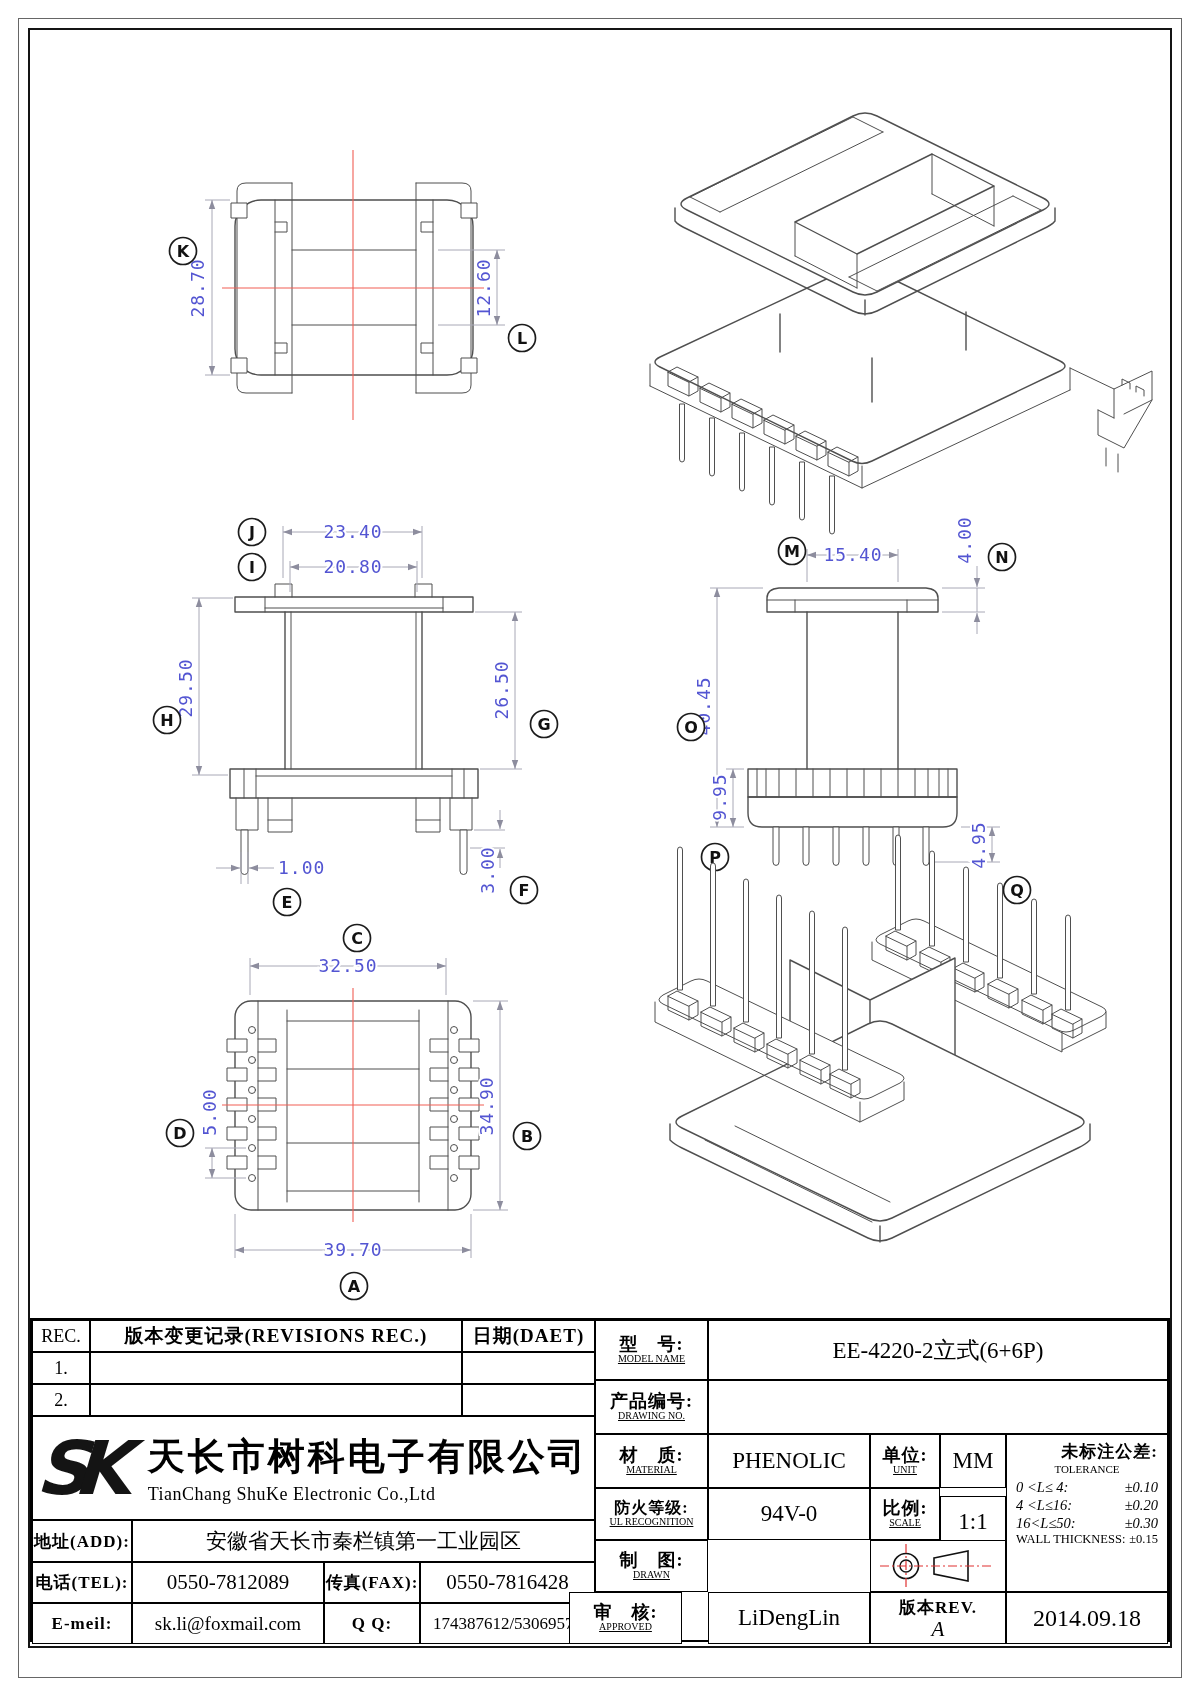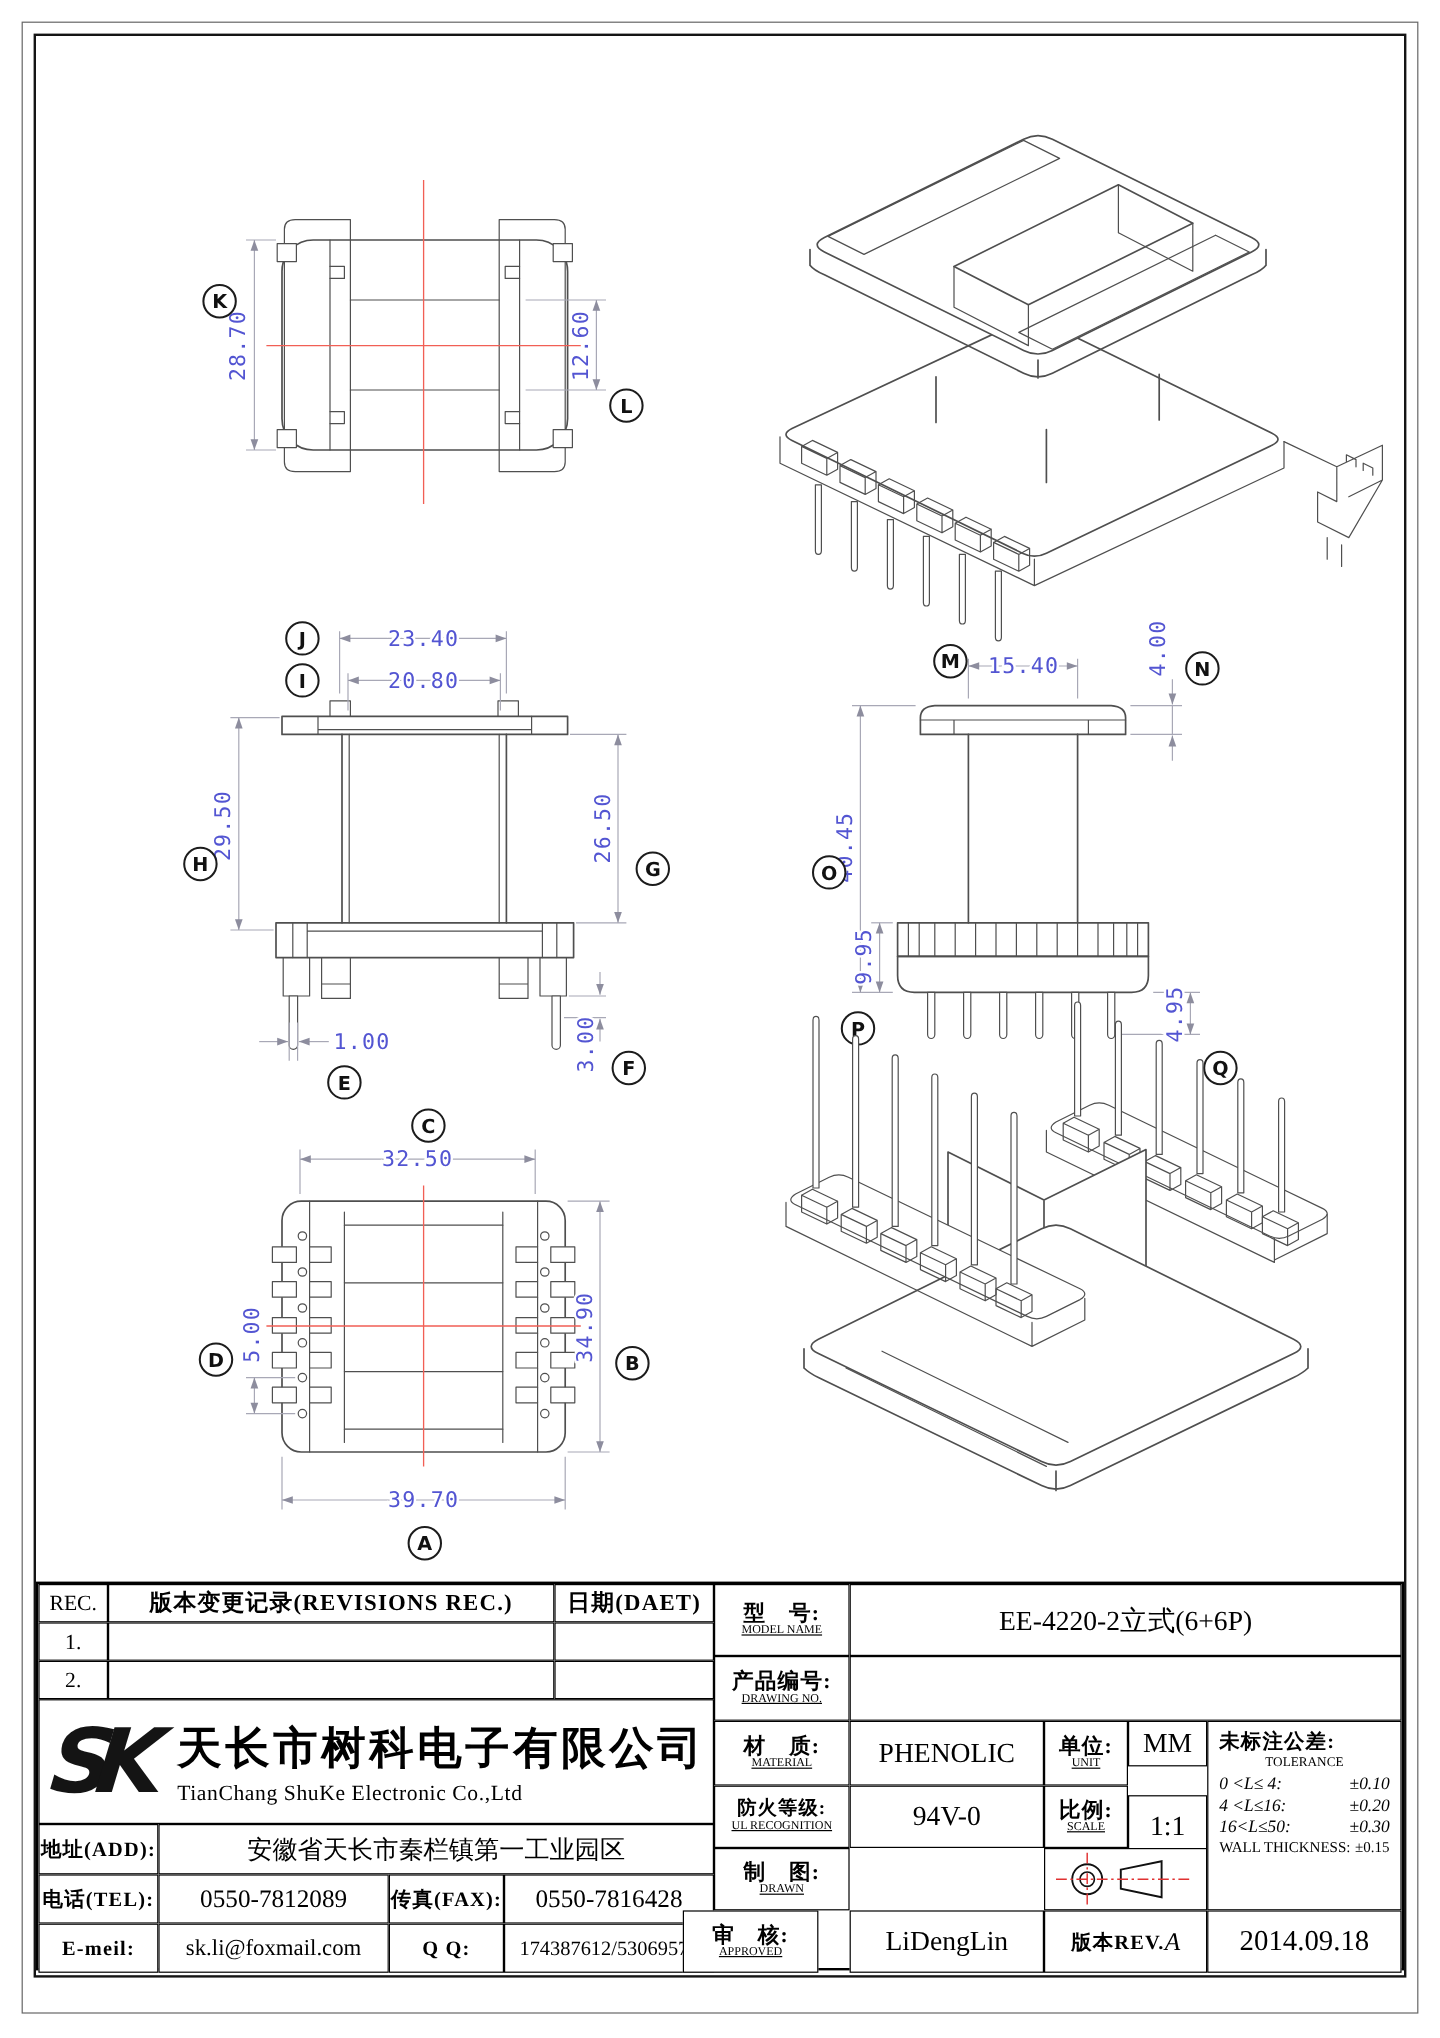--- a/index.html
+++ b/index.html
@@ -412,7 +412,7 @@
       <span class="cn">单位:</span>
         <span class="en">UNIT</span>
     </div>
-    <div class="cell val big" style="left:908px;top:114px;width:66px;height:38px">
+    <div class="cell val big" style="left:908px;top:114px;width:66px;height:54px">
         <span>MM</span>
       </div>
 

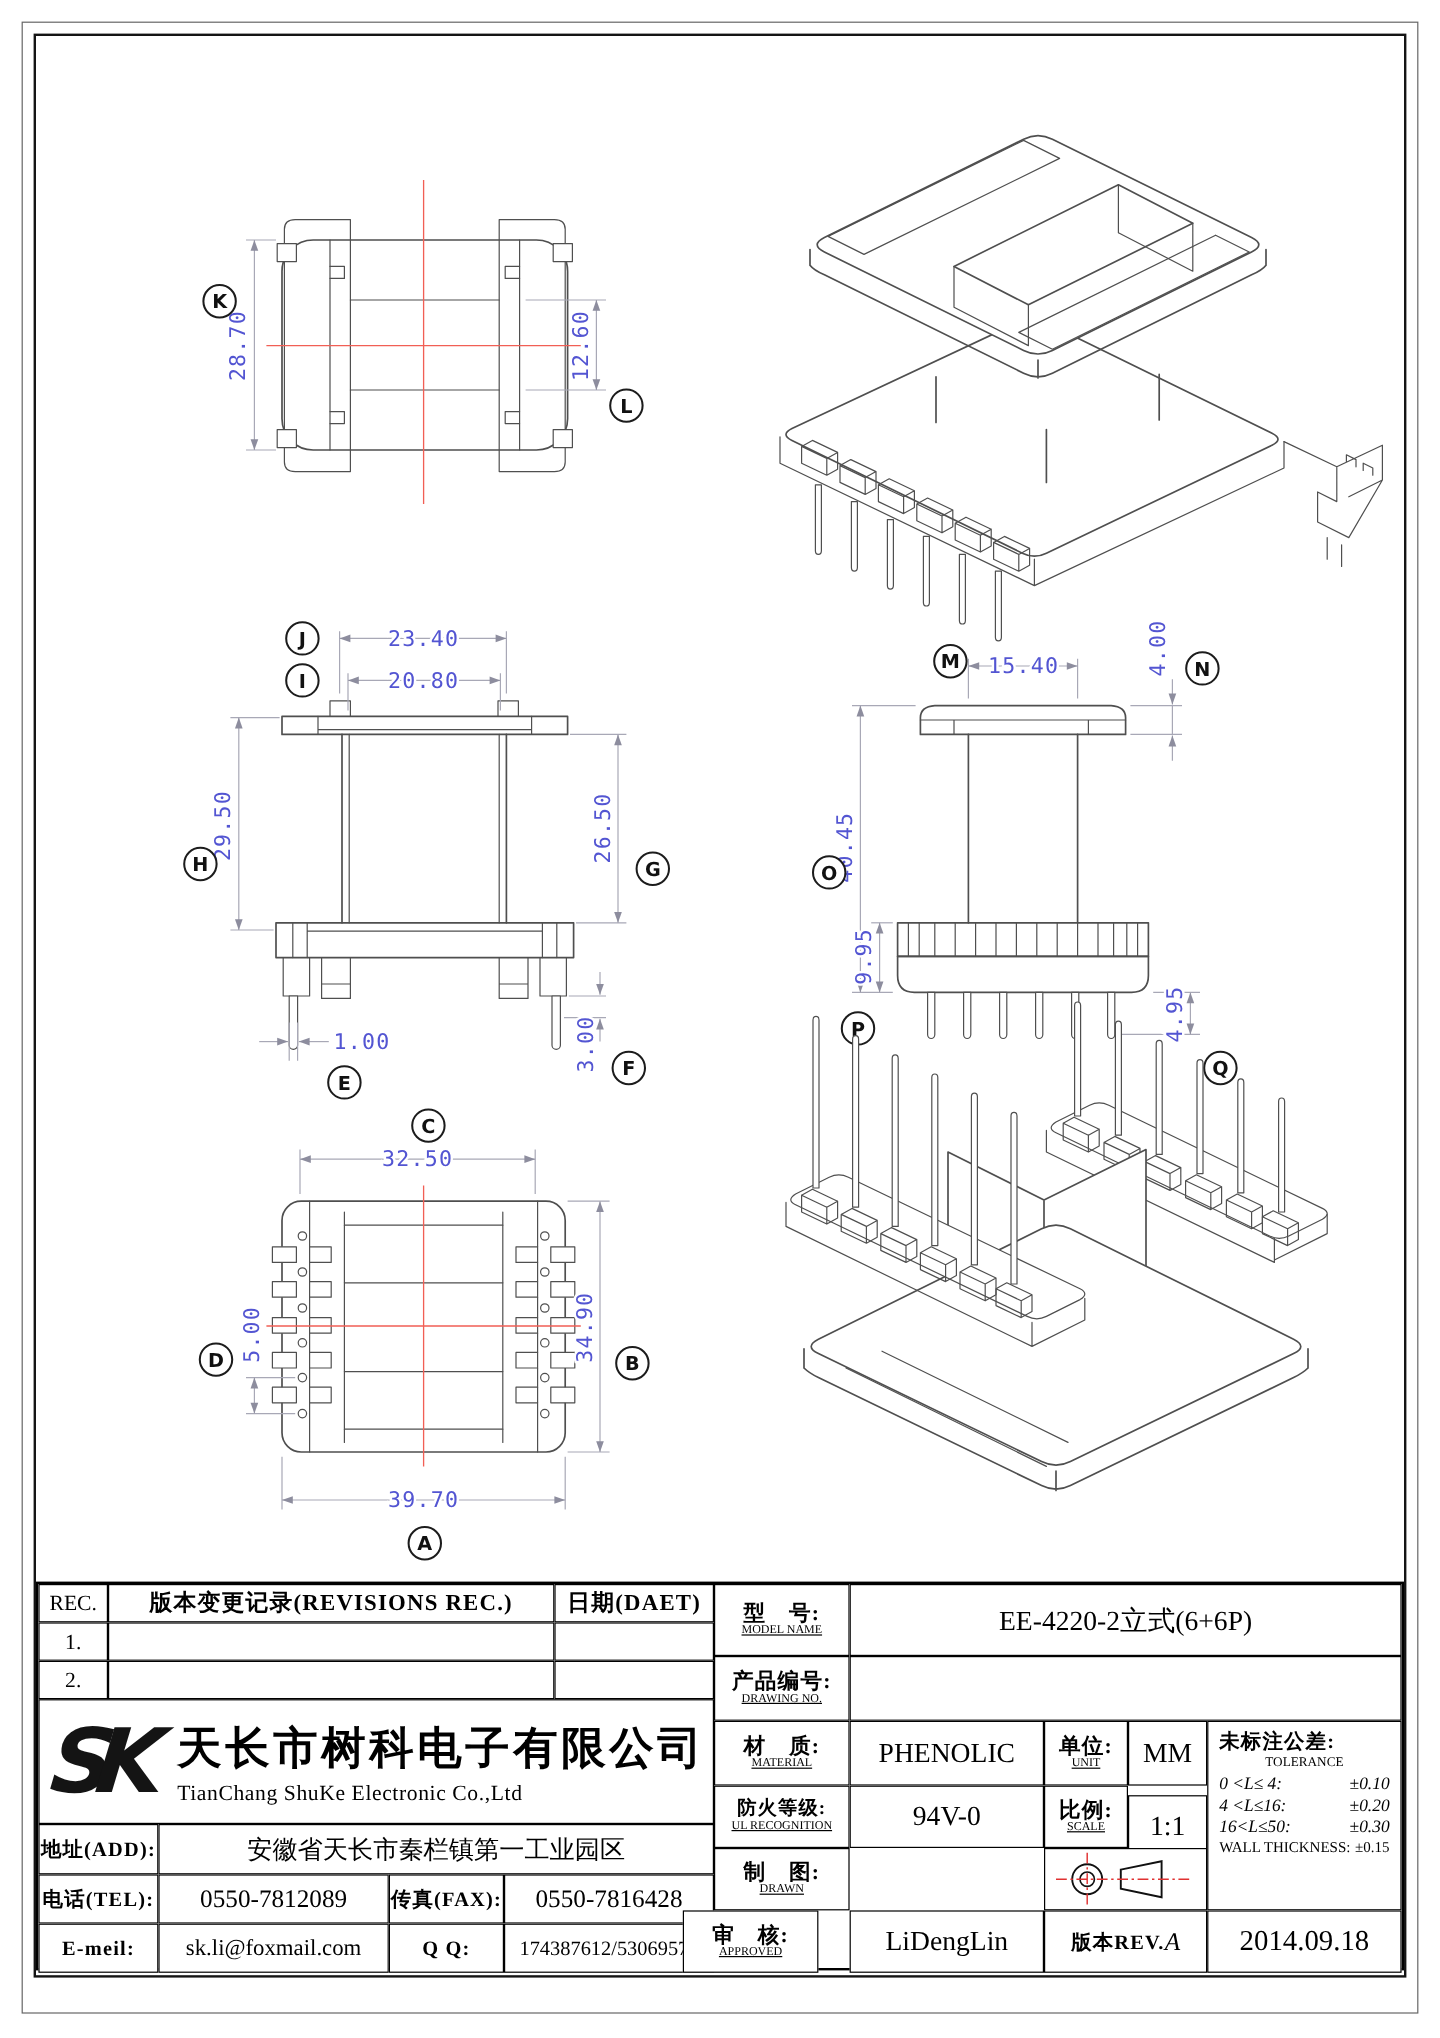--- a/index.html
+++ b/index.html
@@ -35,7 +35,7 @@
   .cname-cn{font-size:37px;font-weight:700;letter-spacing:3px;white-space:nowrap;}
   .cname-en{font-size:18px;letter-spacing:.5px;white-space:nowrap;margin-top:2px;}
   .tolcell{flex-direction:column;justify-content:flex-start;padding:5px 9px;align-items:stretch;}
-  .tol-title{text-align:left;font-size:17px;font-weight:600;letter-spacing:1px;}
+  .tol-title{text-align:right;font-size:17px;font-weight:600;letter-spacing:1px;}
   .tol-sub{text-align:center;font-size:11px;margin-bottom:3px;}
   .tolrow{display:flex;justify-content:space-between;font-style:italic;font-size:14.5px;line-height:1.25;}
   .tolrow.small{font-size:12.5px;font-style:normal;}

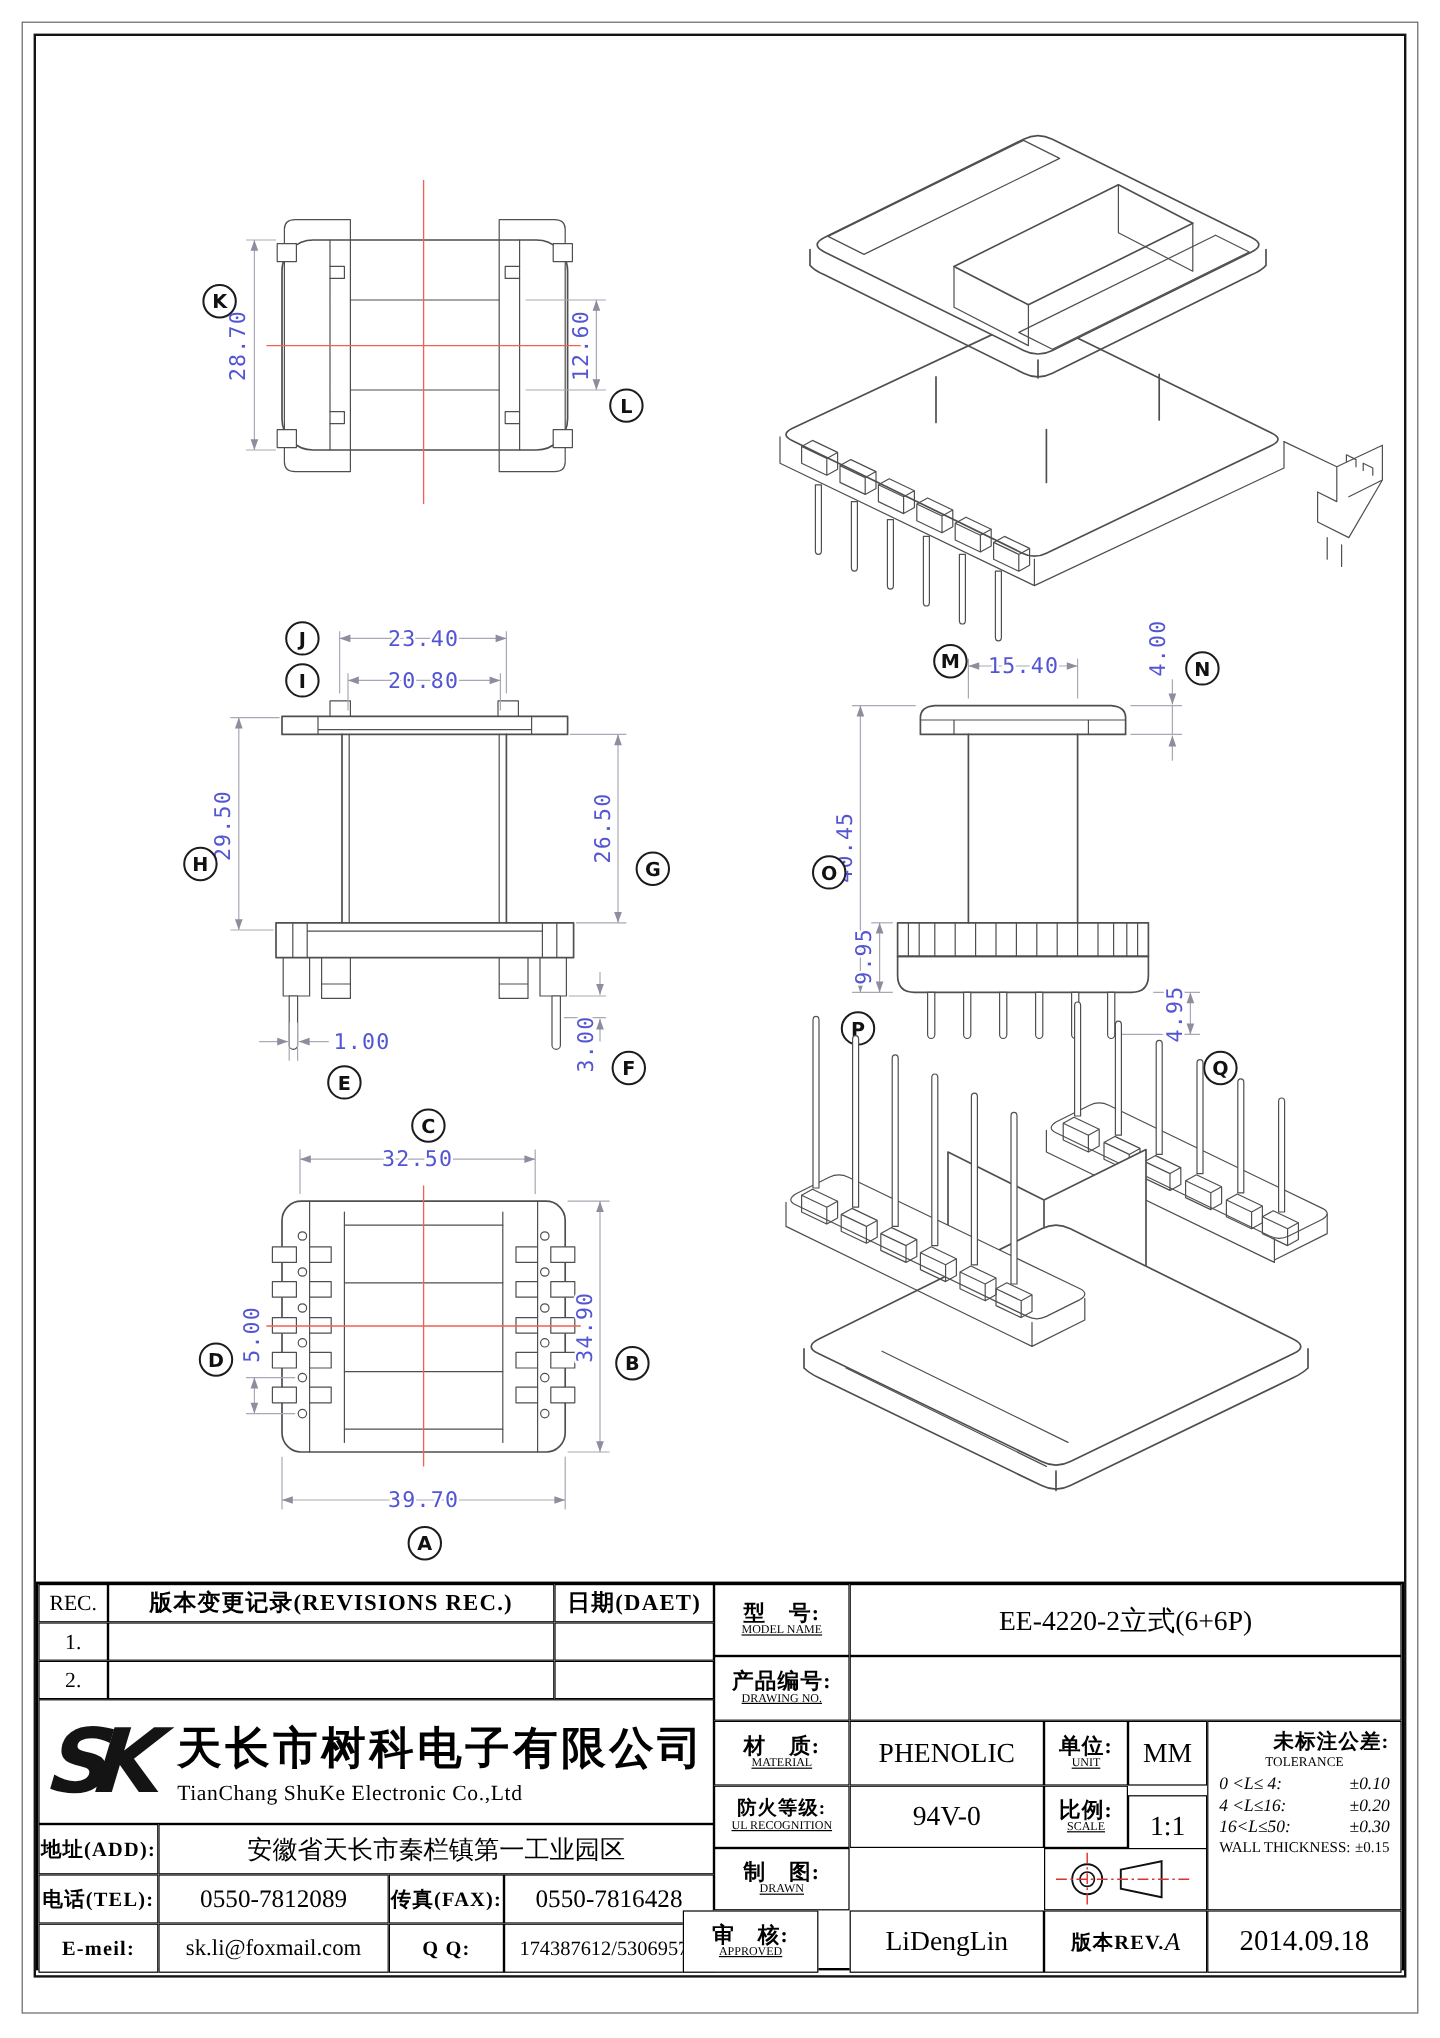--- a/index.html
+++ b/index.html
@@ -40,7 +40,7 @@
   .tolrow{display:flex;justify-content:space-between;font-style:italic;font-size:14.5px;line-height:1.25;}
   .tolrow.small{font-size:12.5px;font-style:normal;}
   .revA{font-style:italic;font-size:21px;line-height:1;}
-  .revcell{}
+  .revcell{flex-direction:column;}
 </style>
 </head>
 <body>

